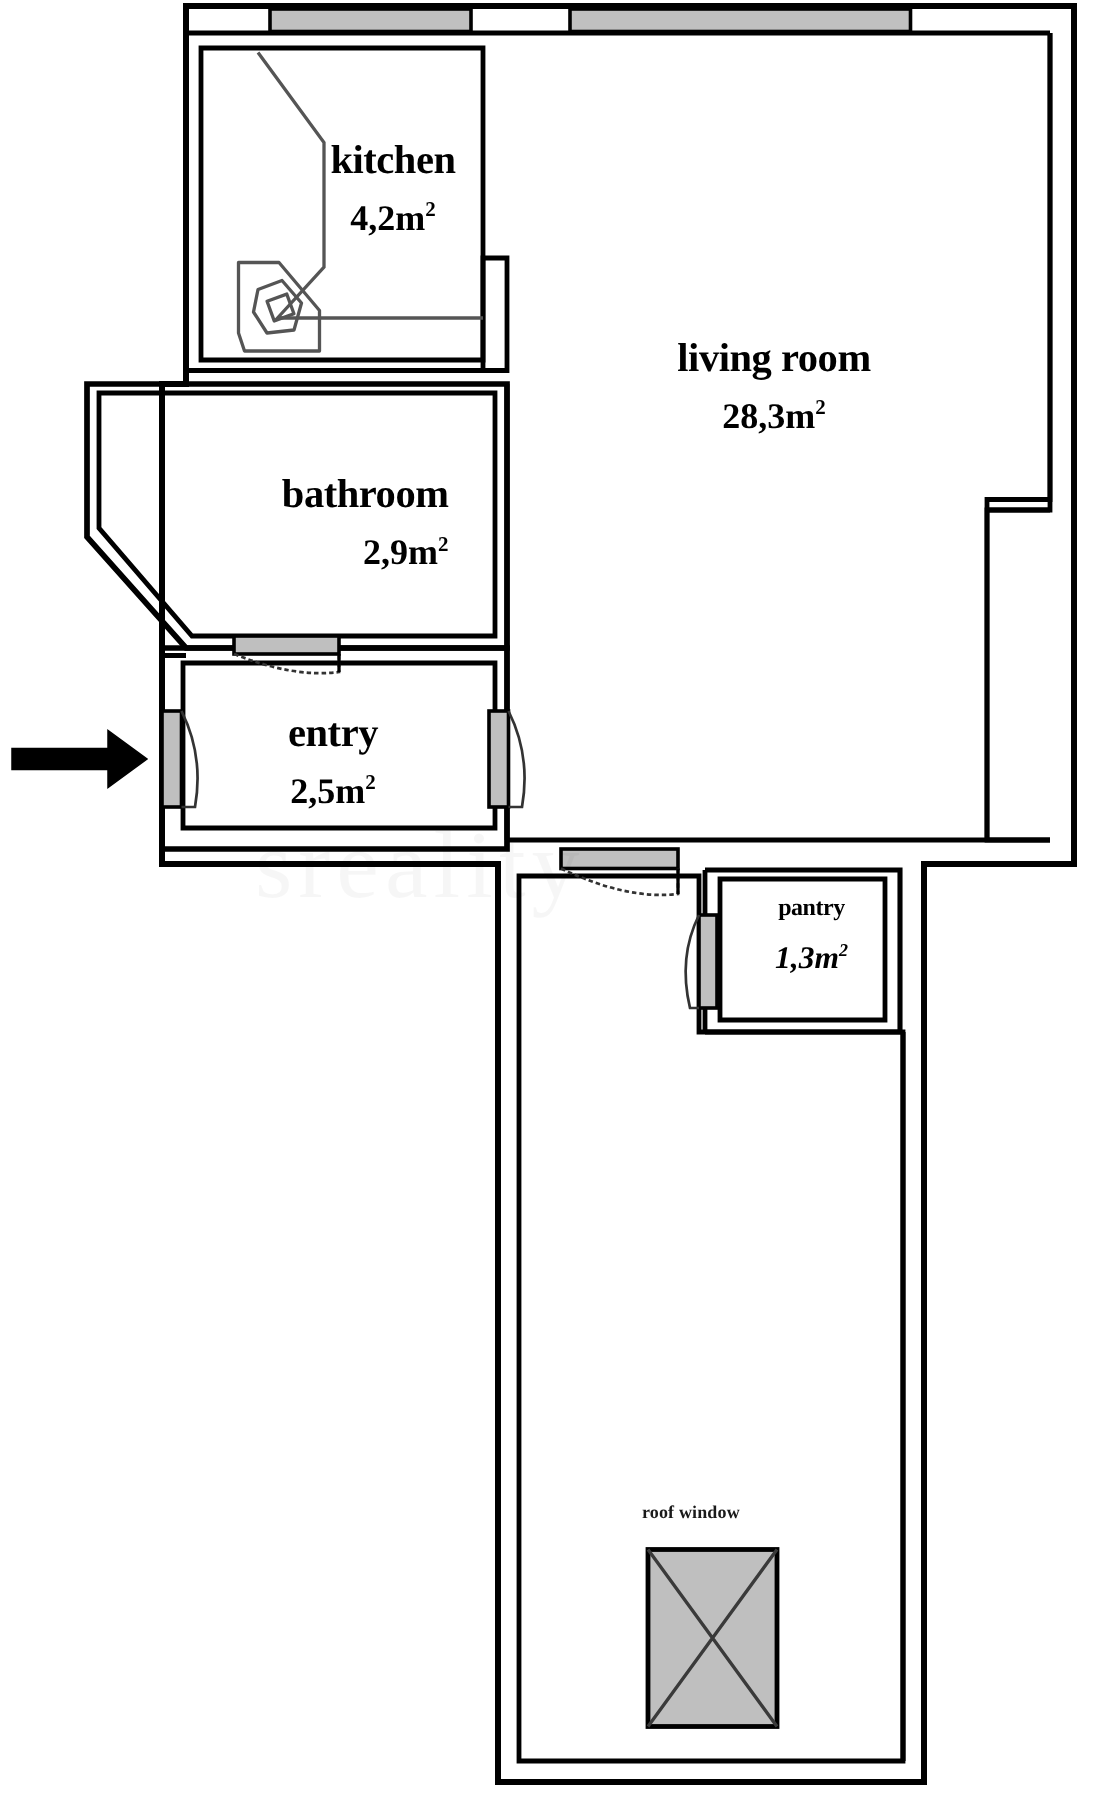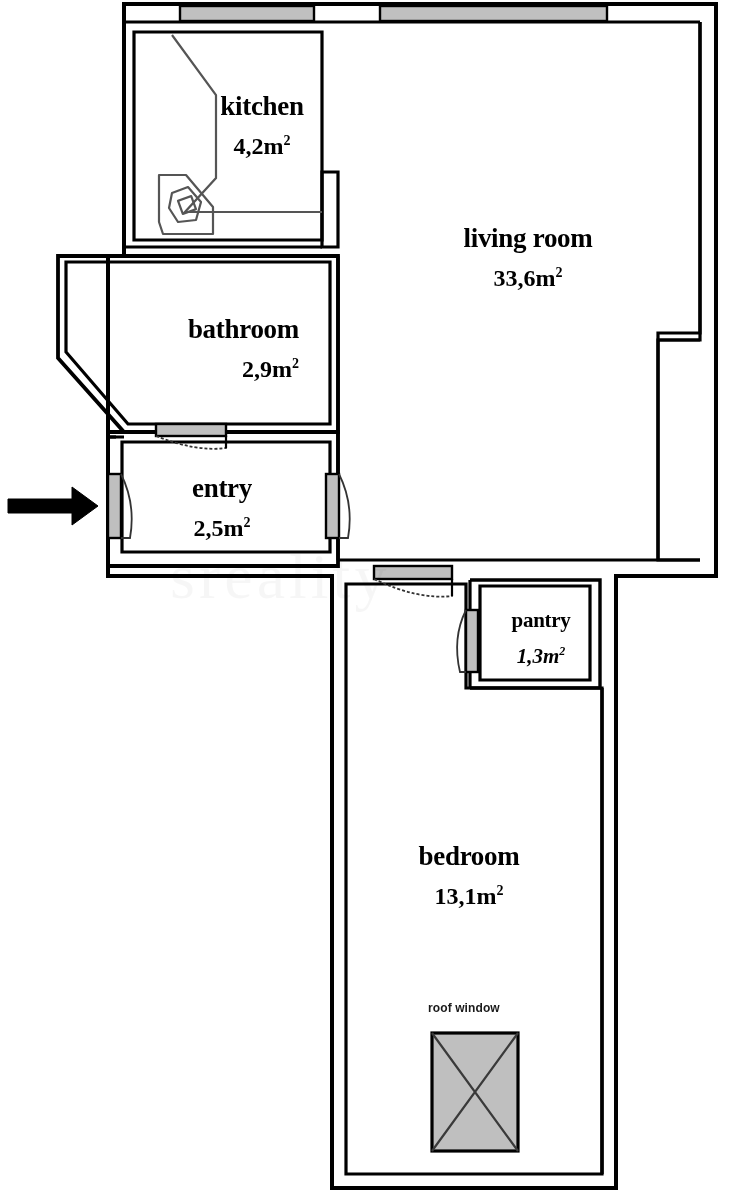--- a/index.html
+++ b/index.html
@@ -232,7 +232,7 @@
     <span class="rl-area"><span>4,2</span><span>m</span><sup>2</sup></span>
   </div>
 
-  <div class="room-label" style="left:408px; top:224px; width:240px;">
+  <div class="room-label" style="left:396px; top:224px; width:240px;">
     <span class="rl-name">living room</span>
     <span class="rl-area"><span>33,6</span><span>m</span><sup>2</sup></span>
   </div>

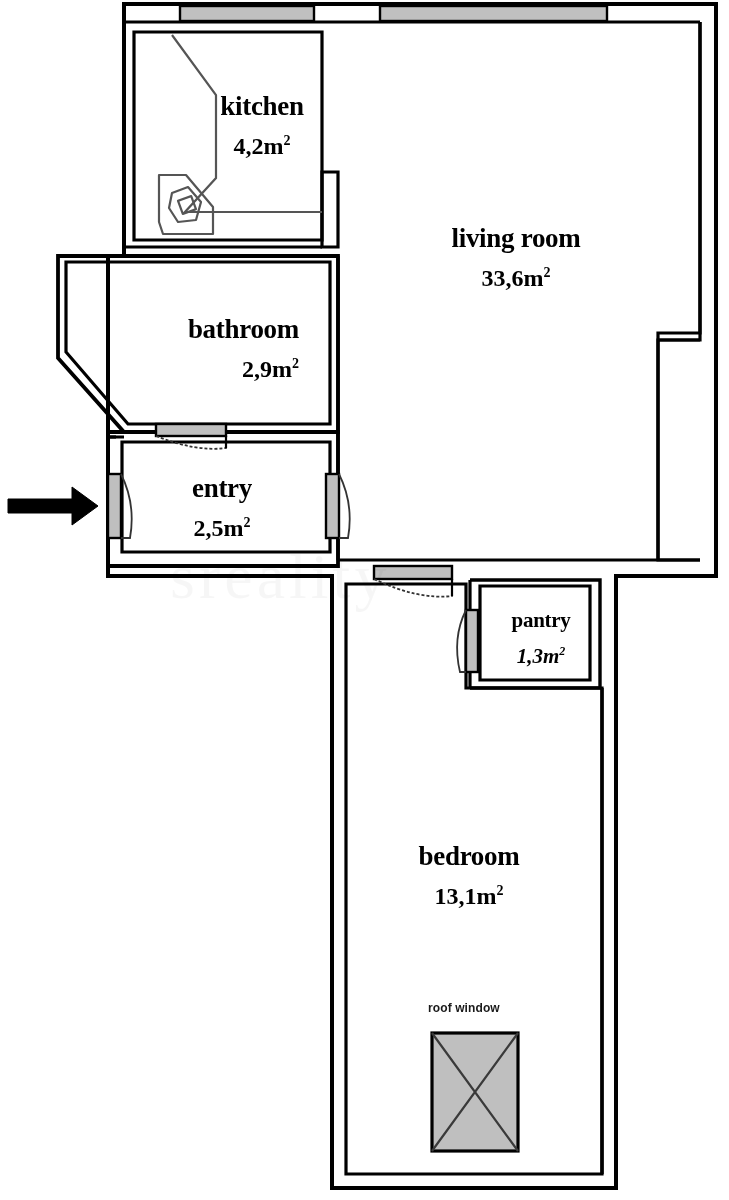--- a/index.html
+++ b/index.html
@@ -234,7 +234,7 @@
 
   <div class="room-label" style="left:396px; top:224px; width:240px;">
     <span class="rl-name">living room</span>
-    <span class="rl-area"><span>33,6</span><span>m</span><sup>2</sup></span>
+    <span class="rl-area"><span>28,3</span><span>m</span><sup>2</sup></span>
   </div>
 
   <div class="room-label" style="left:99px; top:315px; width:200px;text-align:right;">

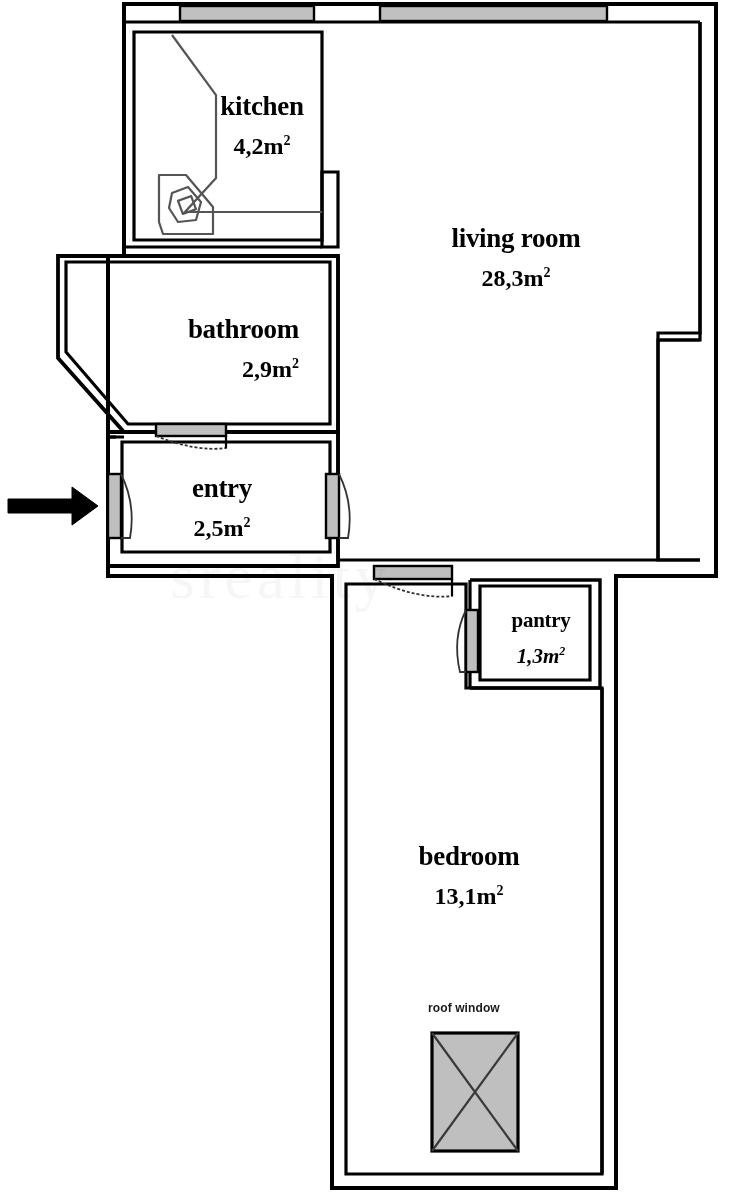--- a/index.html
+++ b/index.html
@@ -55,7 +55,7 @@
     vertical-align: super;
     line-height: 0;
   }
-  .room-label.small .rl-name { font-size: 21px; margin-top: 12px; }
+  .room-label.small .rl-name { font-size: 16px; }
   .room-label.small .rl-area { font-size: 21px; font-style: italic; }
   .room-label.small .rl-area sup { font-size: 12px; }
 

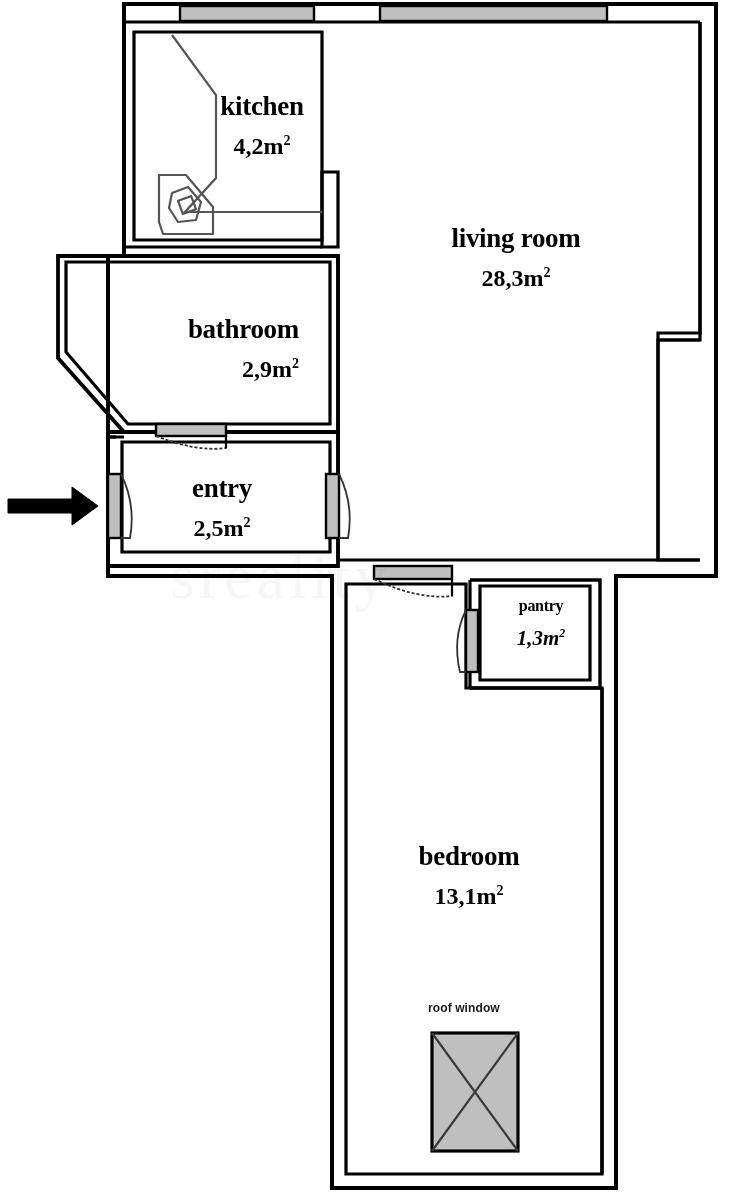--- a/index.html
+++ b/index.html
@@ -252,10 +252,6 @@
     <span class="rl-area"><span>1,3</span><span>m</span><sup>2</sup></span>
   </div>
 
-  <div class="room-label" style="left:349px; top:842px; width:240px;">
-    <span class="rl-name">bedroom</span>
-    <span class="rl-area"><span>13,1</span><span>m</span><sup>2</sup></span>
-  </div>
 
   <div class="annot-label" style="left:428px; top:1001px;">roof window</div>
 

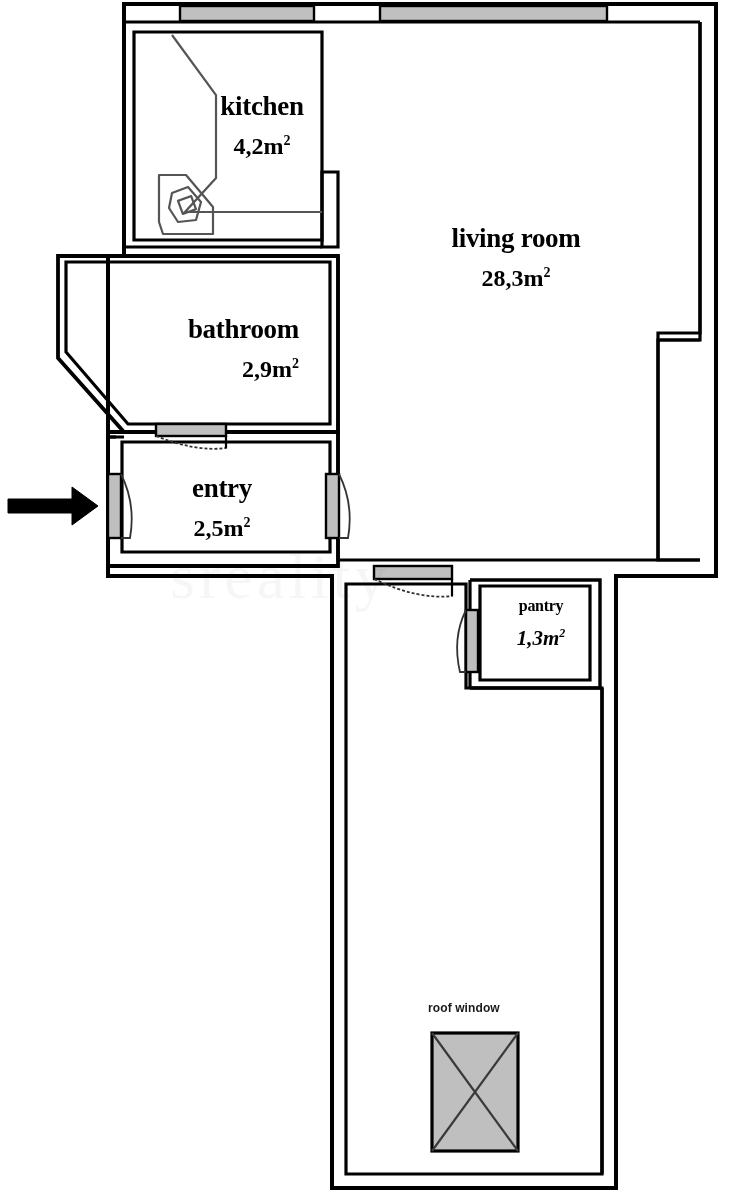--- a/index.html
+++ b/index.html
@@ -61,7 +61,7 @@
 
   .annot-label {
     position: absolute;
-    font-family: Liberation Sans, sans-serif;
+    font-family: Liberation Serif, serif;
     font-weight: bold;
     font-size: 12px;
     color: #1a1a1a;

